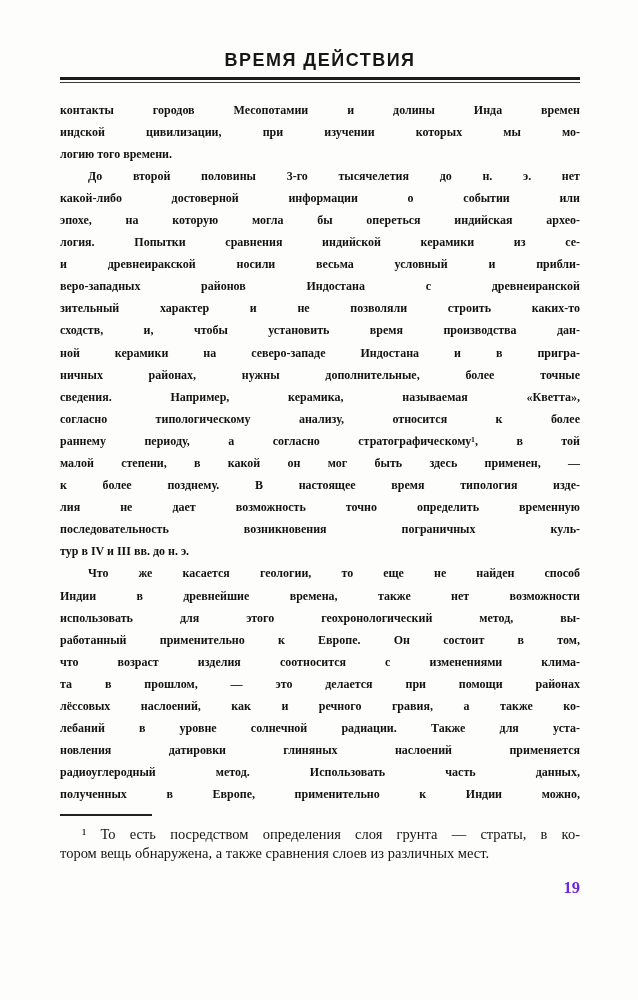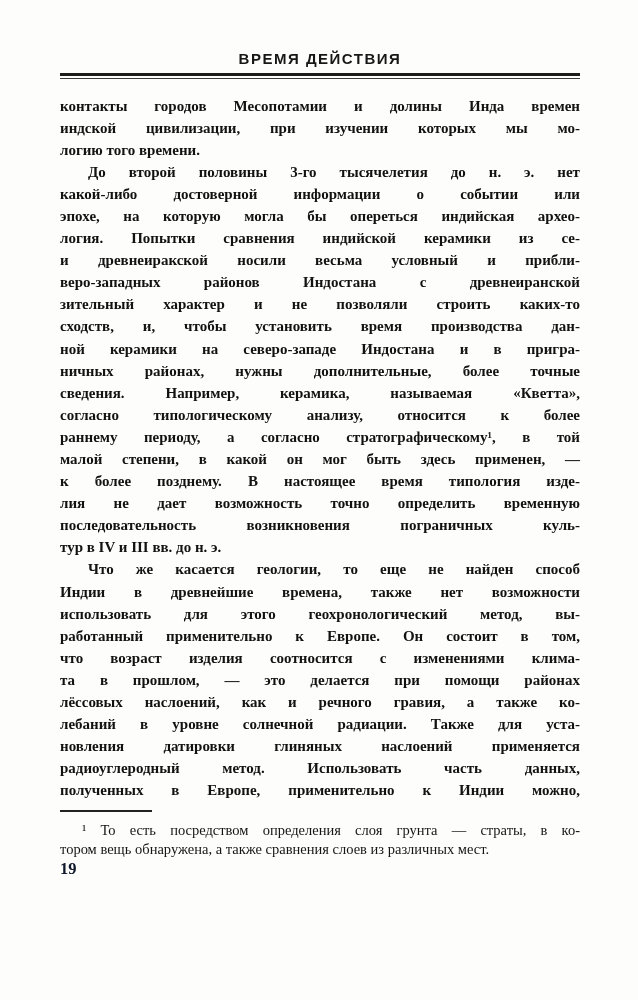--- a/index.html
+++ b/index.html
@@ -23,7 +23,7 @@
     text-align: center;
     font-family: "Liberation Sans", "DejaVu Sans", sans-serif;
     font-weight: 700;
-    font-size: 15px;
+    font-size: 18px;
     letter-spacing: 1.5px;
     color: #171717;
   }

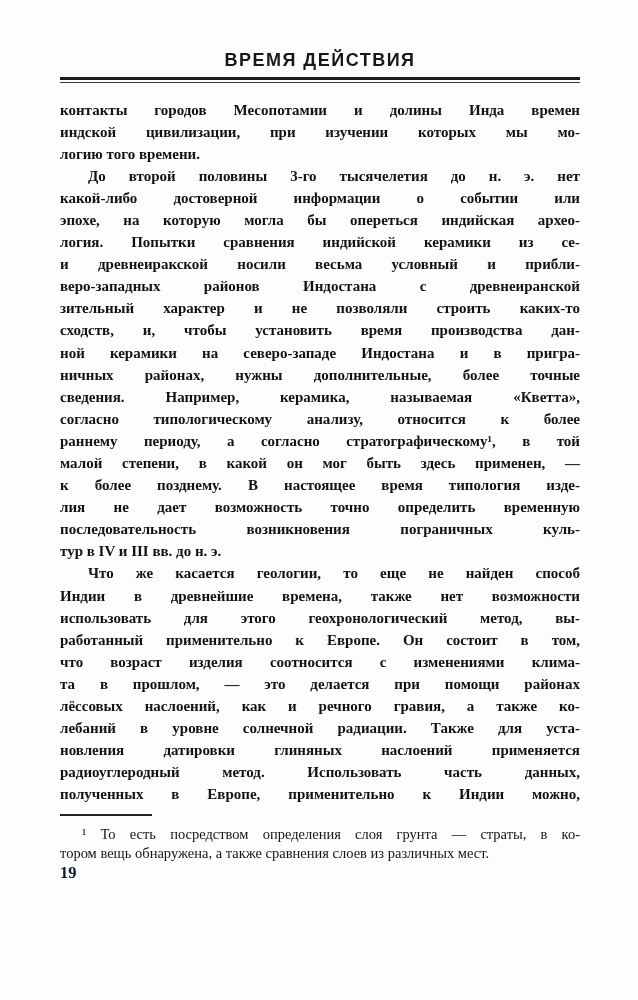--- a/index.html
+++ b/index.html
@@ -41,7 +41,7 @@
     margin-top: 16px;
     font-family: "Liberation Serif", "DejaVu Serif", serif;
     font-weight: 700;
-    font-size: 15px;
+    font-size: 12px;
     line-height: 22.1px;
     color: #121212;
   }

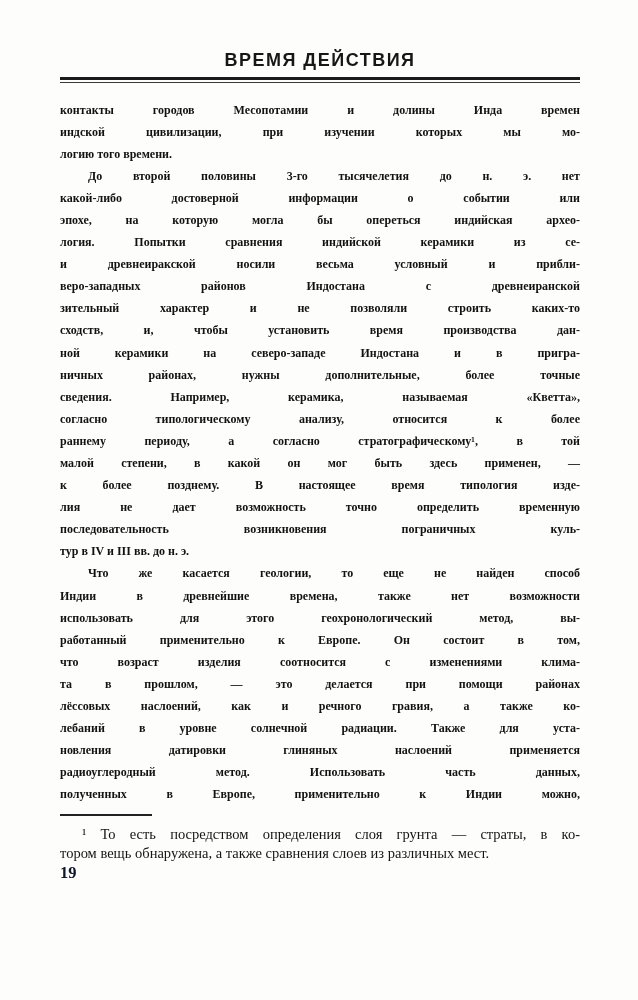--- a/index.html
+++ b/index.html
@@ -67,11 +67,12 @@
   }
   .footnote .line.indent { text-indent: 22px; }
   .page-number {
-    text-align: left;
+    margin-top: 15px;
+    text-align: right;
     font-family: "Liberation Serif", "DejaVu Serif", serif;
     font-weight: 700;
     font-size: 16.5px;
-    color: #0f172a;
+    color: #6d28d9;
   }
 </style>
 </head>

